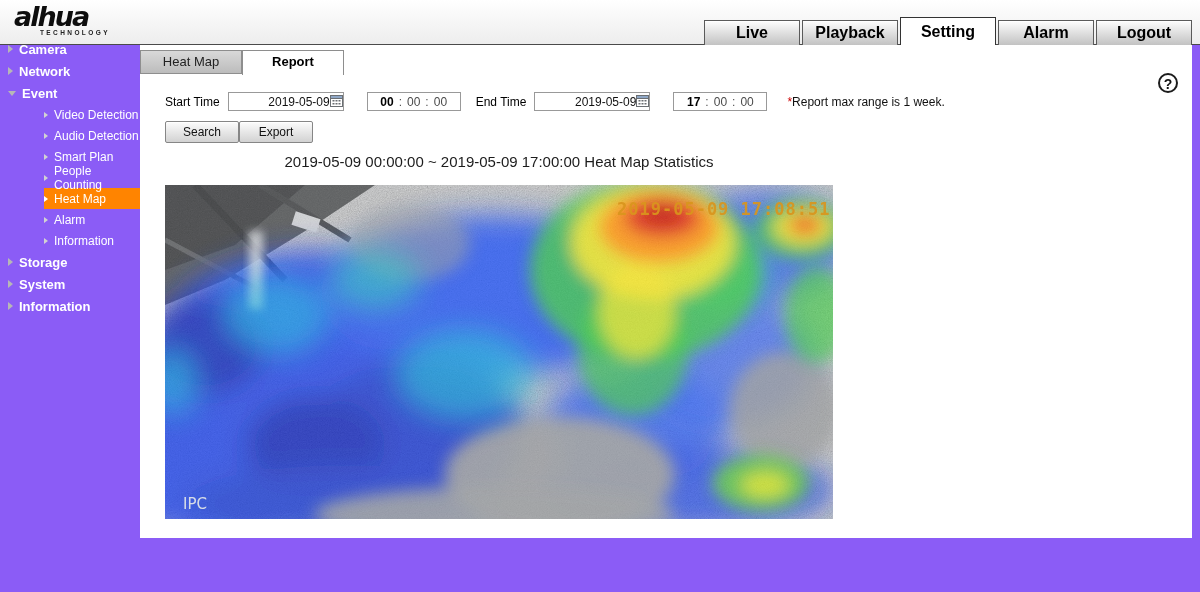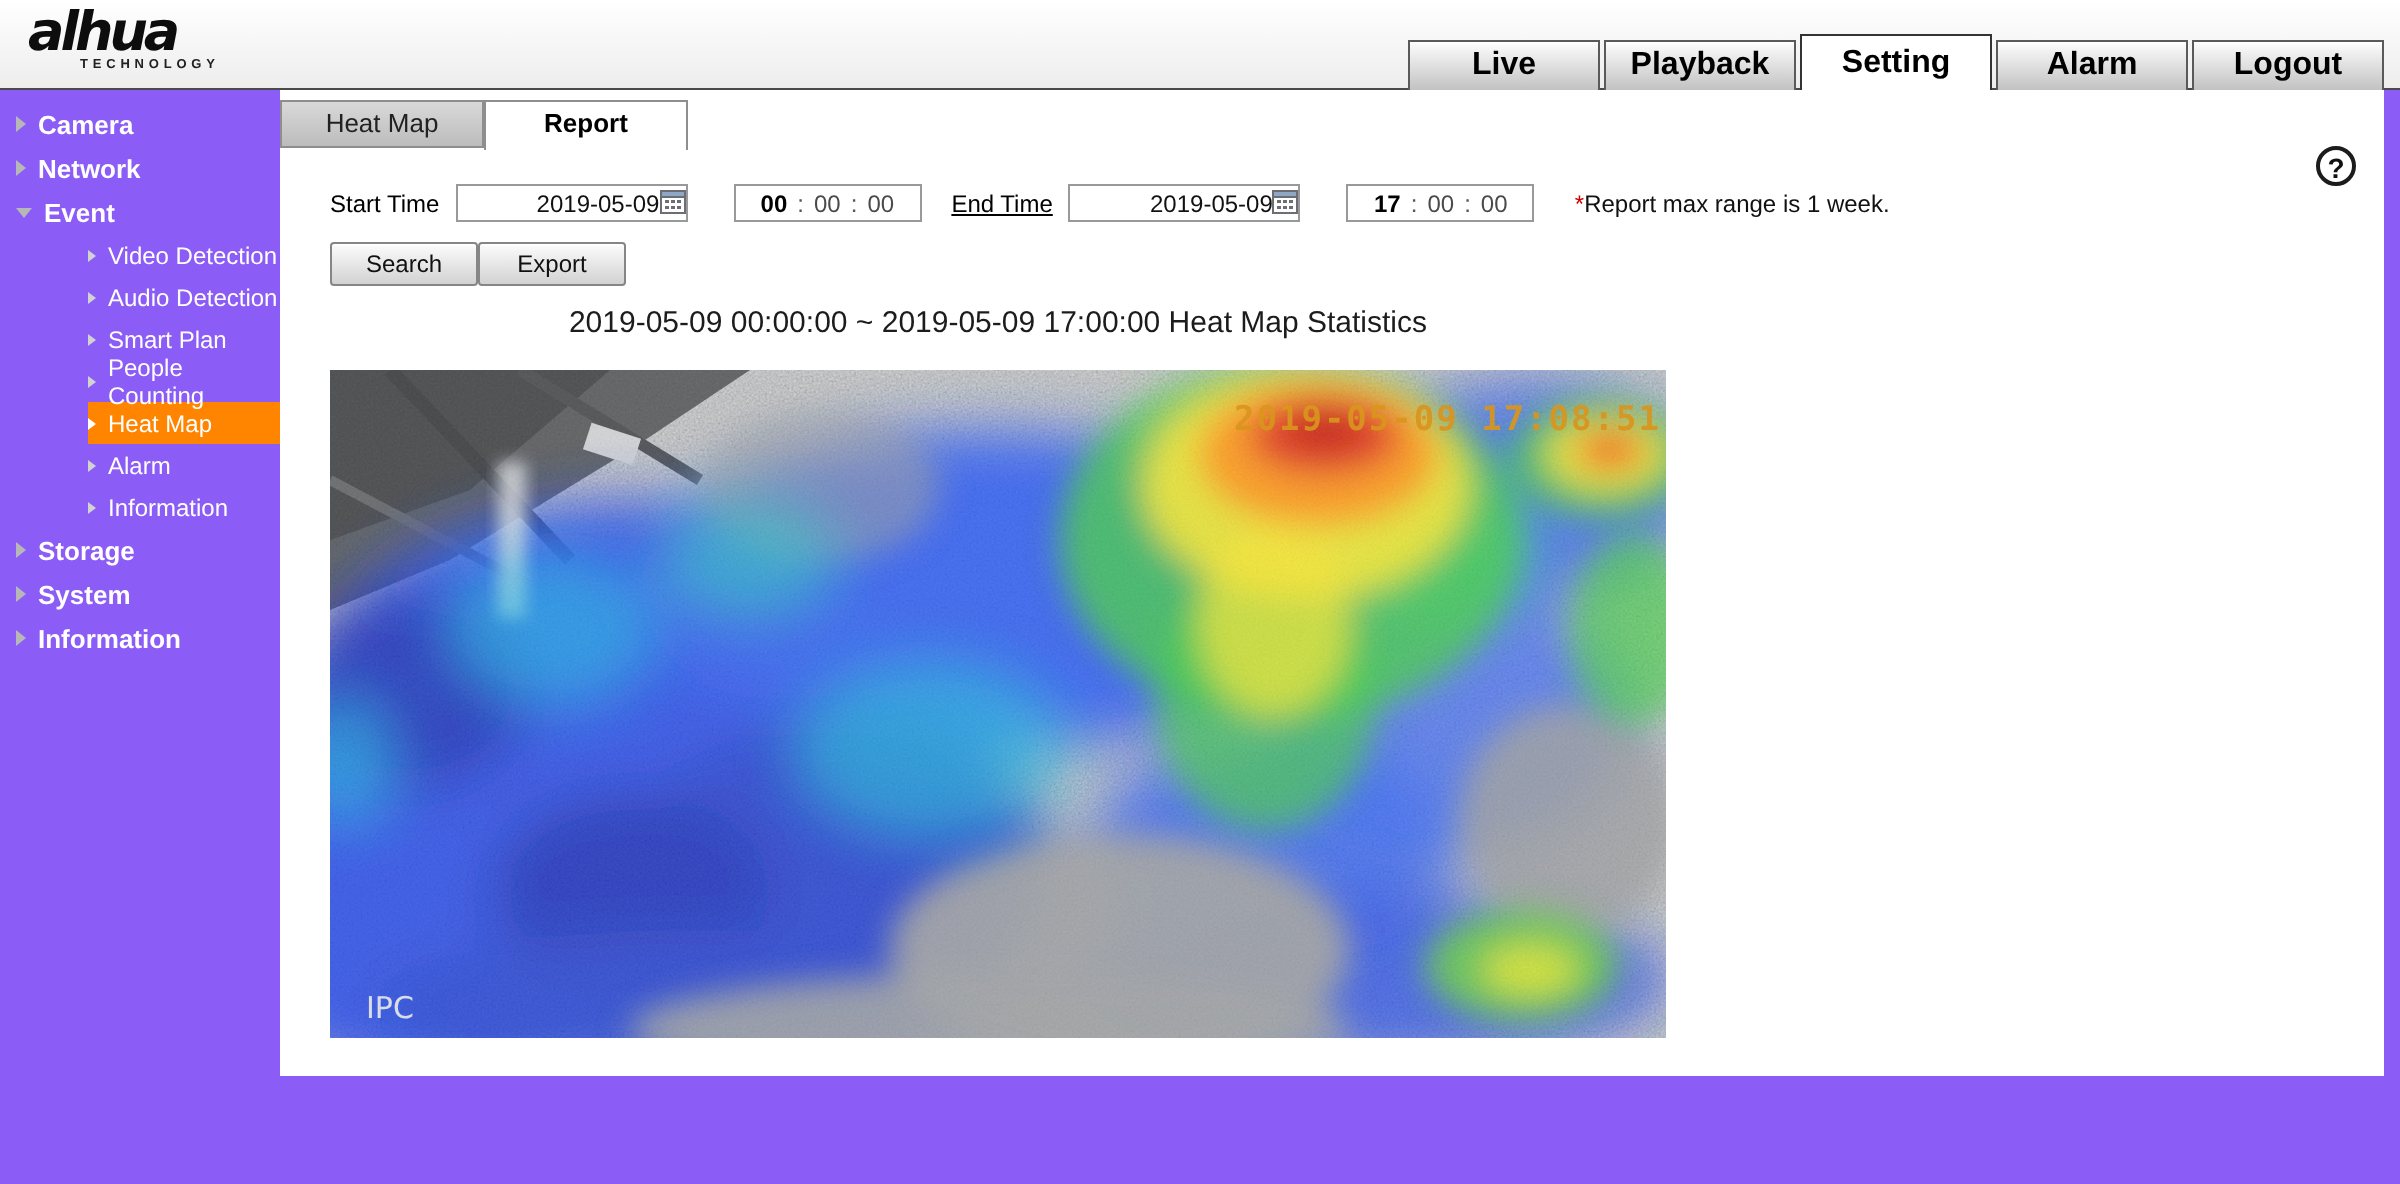--- a/index.html
+++ b/index.html
@@ -20,7 +20,7 @@
   .nav-btn.active { height:29px; line-height:27px; background:#ffffff; border-color:#333; }
 
   
-  .sidebar { position:absolute; left:0; top:43px; width:140px; padding-top:8px; color:#fff; }
+  .sidebar { position:absolute; left:0; top:30px; width:140px; padding-top:8px; color:#fff; }
   .side-group { display:flex; align-items:center; height:22px; padding-left:8px;
                 font-size:13px; font-weight:bold; cursor:pointer; }
   .side-sub { display:flex; align-items:center; height:21px; font-size:12px; cursor:pointer;margin-left:44px; }

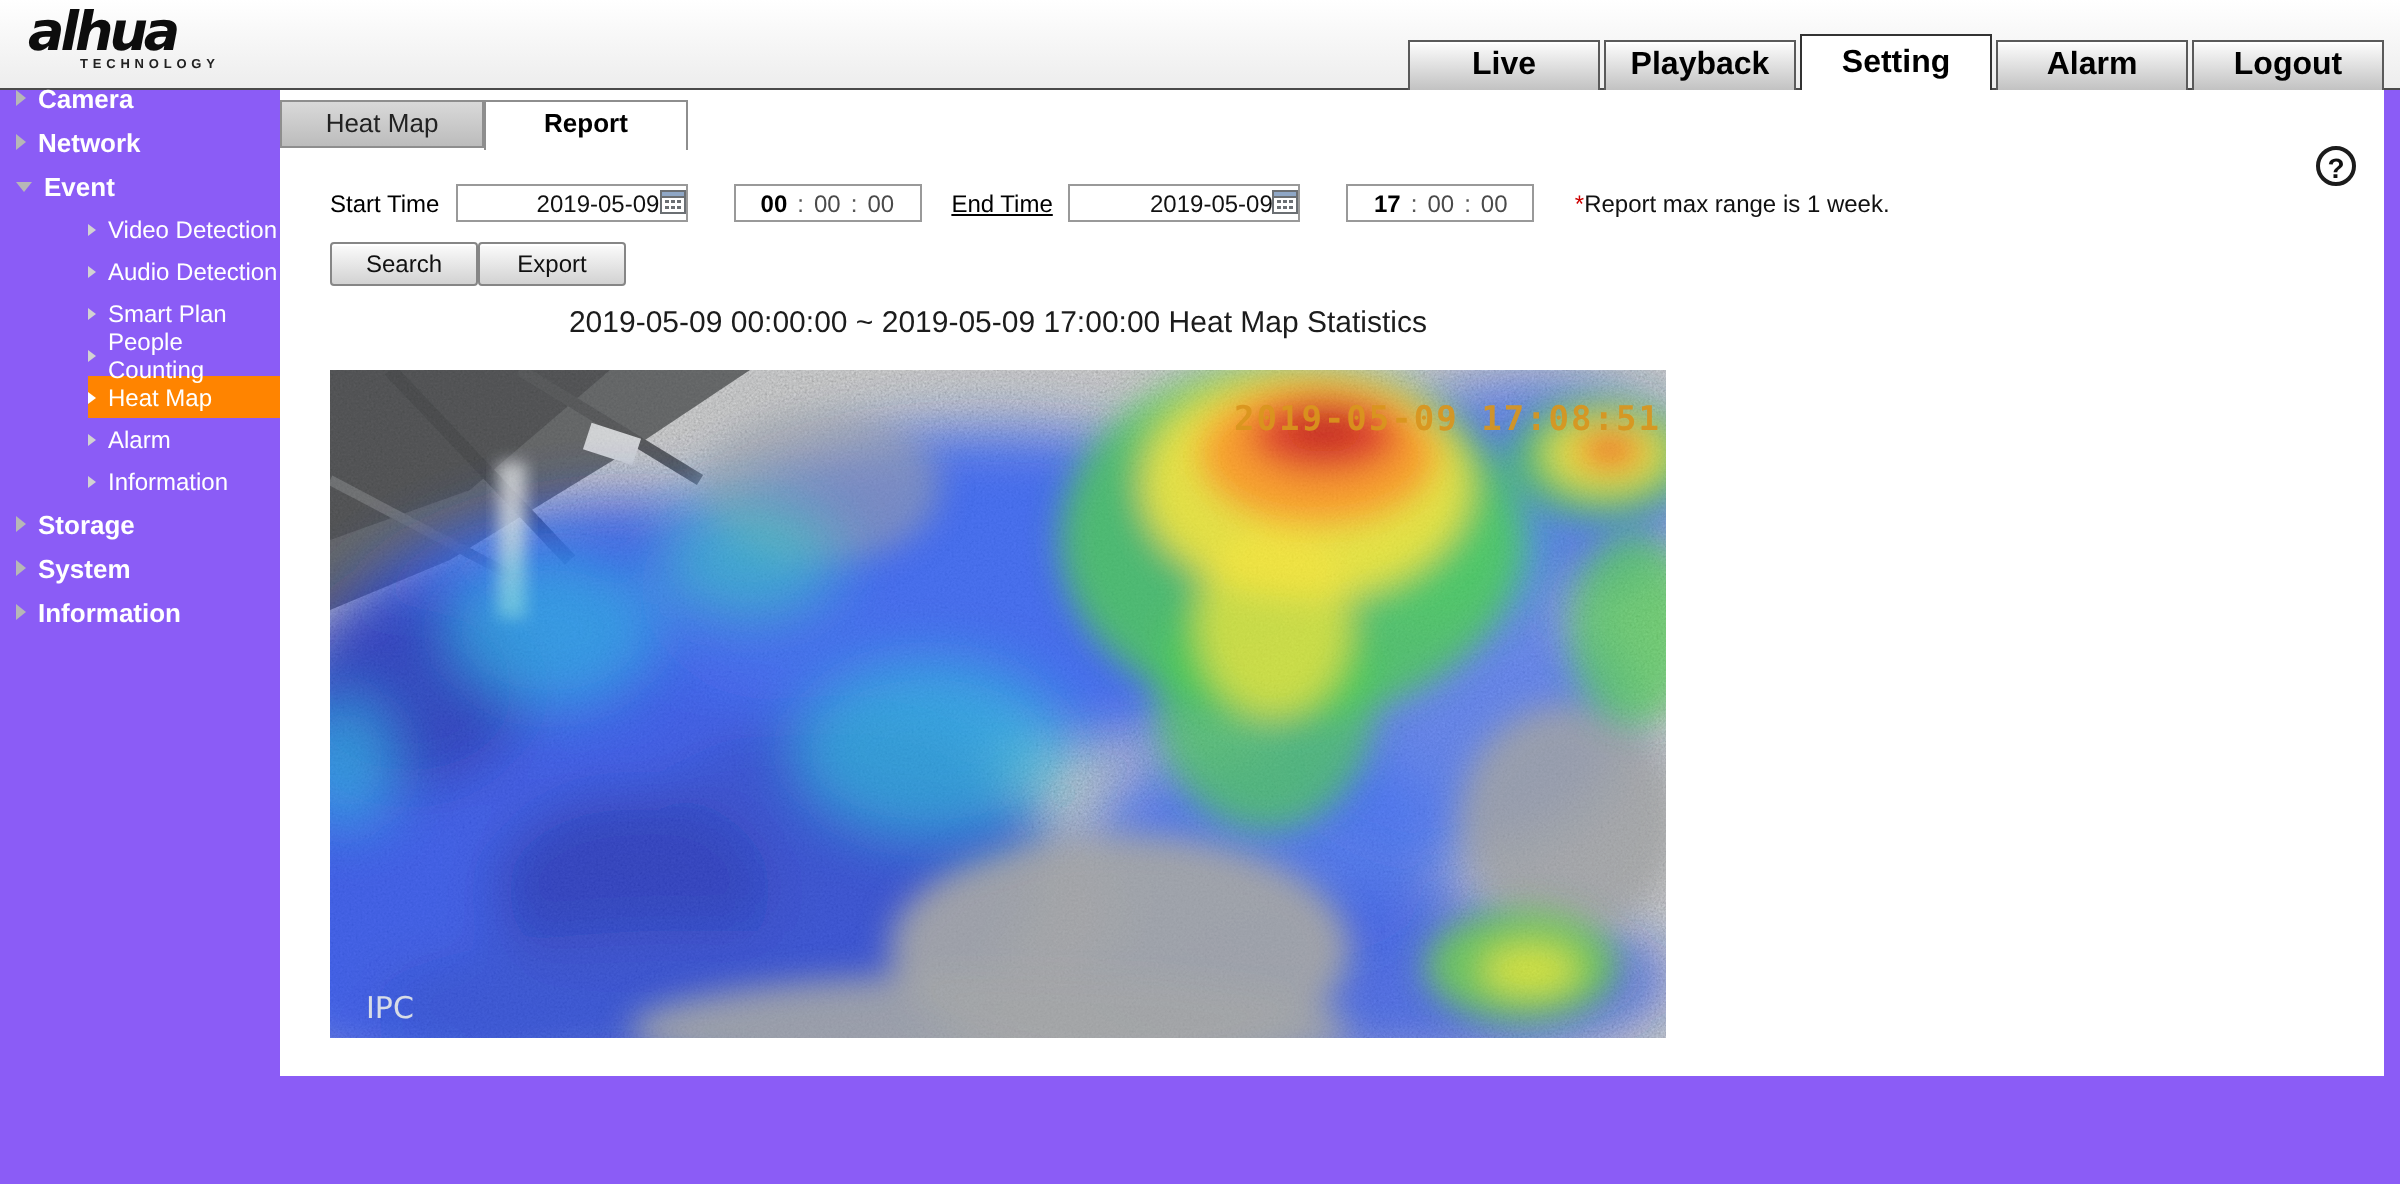--- a/index.html
+++ b/index.html
@@ -51,7 +51,7 @@
   .t-h { font-weight:bold; color:#000; }
   .t-ms { color:#4a4a4a; }
   .t-sep { color:#555; }
-  .end-label { margin:0 8px 0 15px;text-decoration:underline; }
+  .end-label { margin:0 8px 0 15px; }
   .note { margin-left:20px; font-size:12px; color:#111; }
   .note .star { color:#cc0000; }
 

